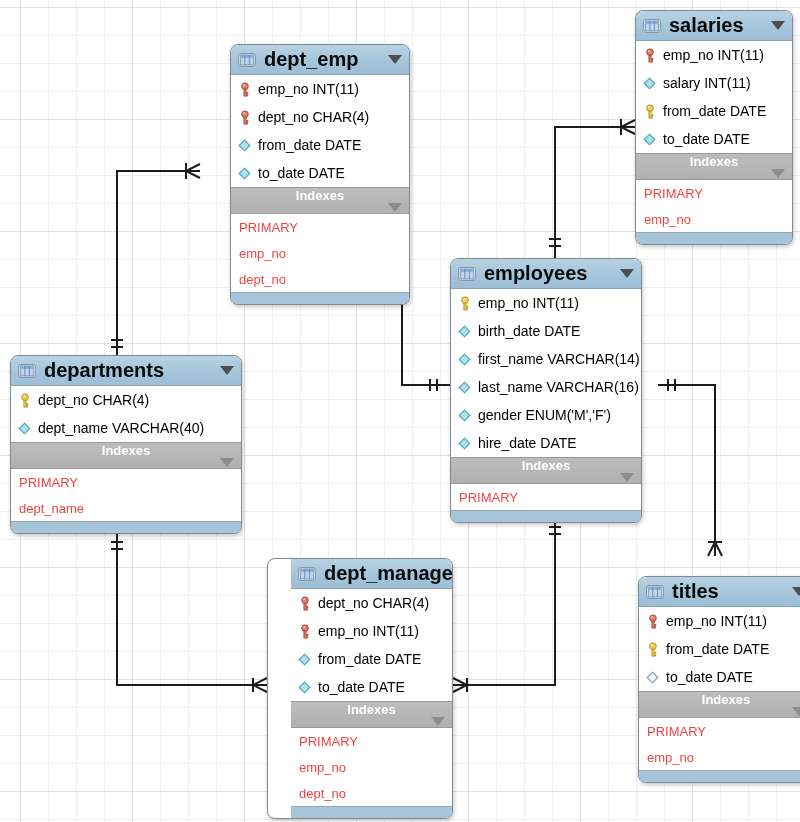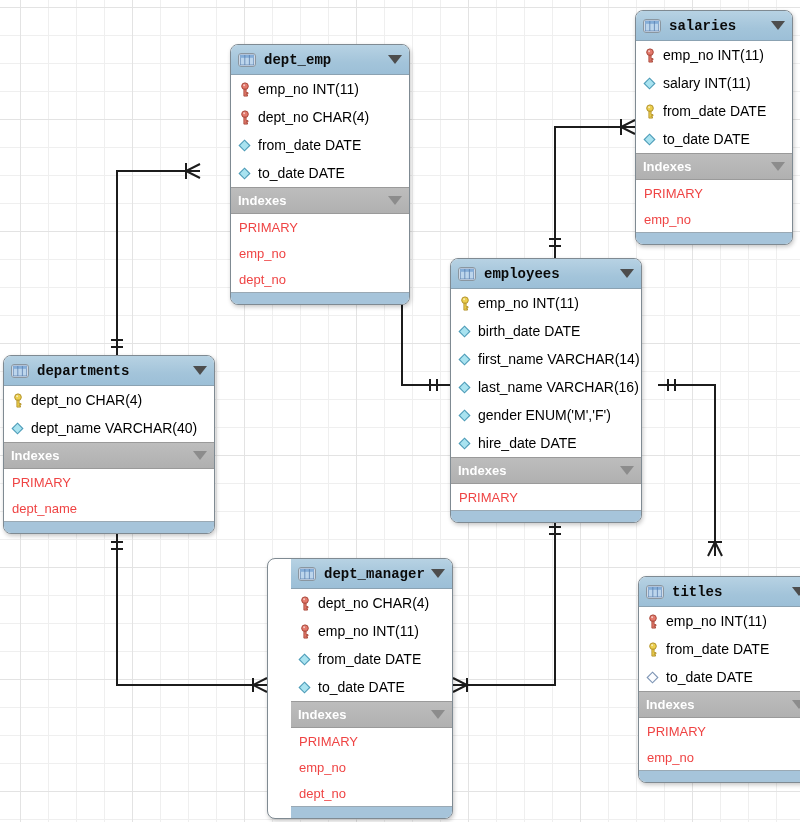--- a/index.html
+++ b/index.html
@@ -30,7 +30,7 @@
     border-bottom:1px solid #8ba2b2;
   }
   .tbl-icon{display:inline-flex;flex:0 0 auto;}
-  .tbl-name{font-weight:bold;font-size:14px;color:#0a0a0a;margin-left:8px;white-space:nowrap;font-family:Liberation Mono, monospace;}
+  .tbl-name{font-weight:bold;font-size:20px;color:#0a0a0a;margin-left:8px;white-space:nowrap;}
   .arrow{width:0;height:0;border-left:7px solid transparent;border-right:7px solid transparent;margin-left:auto;}
   .hdr-arrow{border-top:9px solid #4d4d4d;}
   .idx-arrow{border-top:9px solid #8c8c8c;}

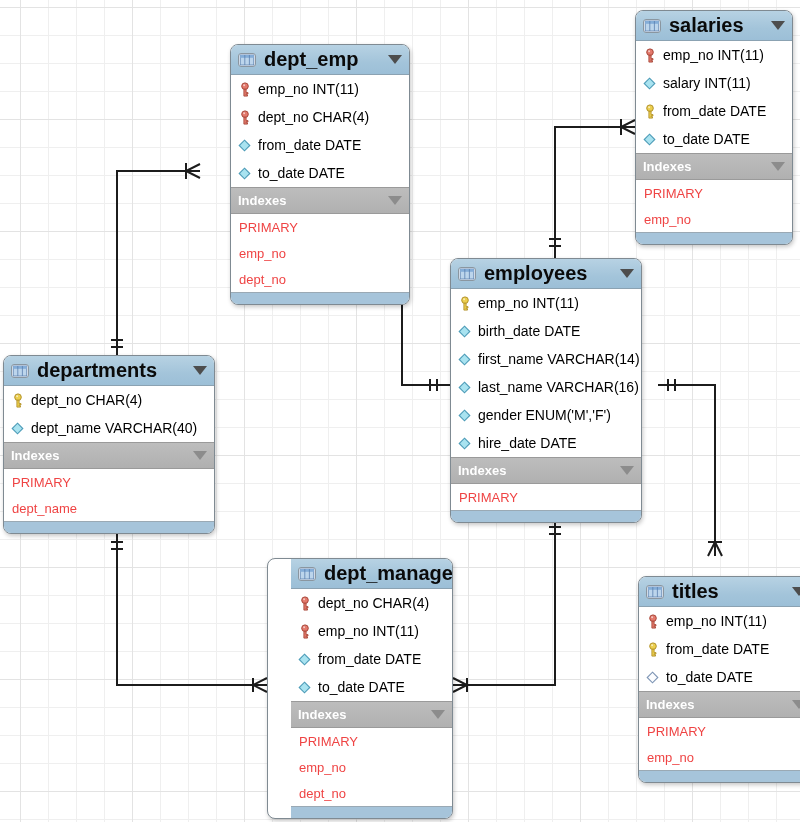--- a/index.html
+++ b/index.html
@@ -39,7 +39,7 @@
   .indexes-bar{
     height:25px;display:flex;align-items:center;padding:0 7px;
     background:linear-gradient(180deg,#bdbdbd,var(--indexes-fill,#b0b0b0));
-    border-top:1px solid #9a9a9a;border-bottom:1px solid #9a9a9a;
+    border-top:1px solid #9a9a9a;border-bottom:1px solid #9a9a9a;flex-direction:column;
   }
   .indexes-title{color:#fff;font-weight:bold;font-size:13px;}
   .idx-row{height:26px;display:flex;align-items:center;padding-left:8px;font-size:13px;color:#ef4444;background:#fff;white-space:nowrap;}

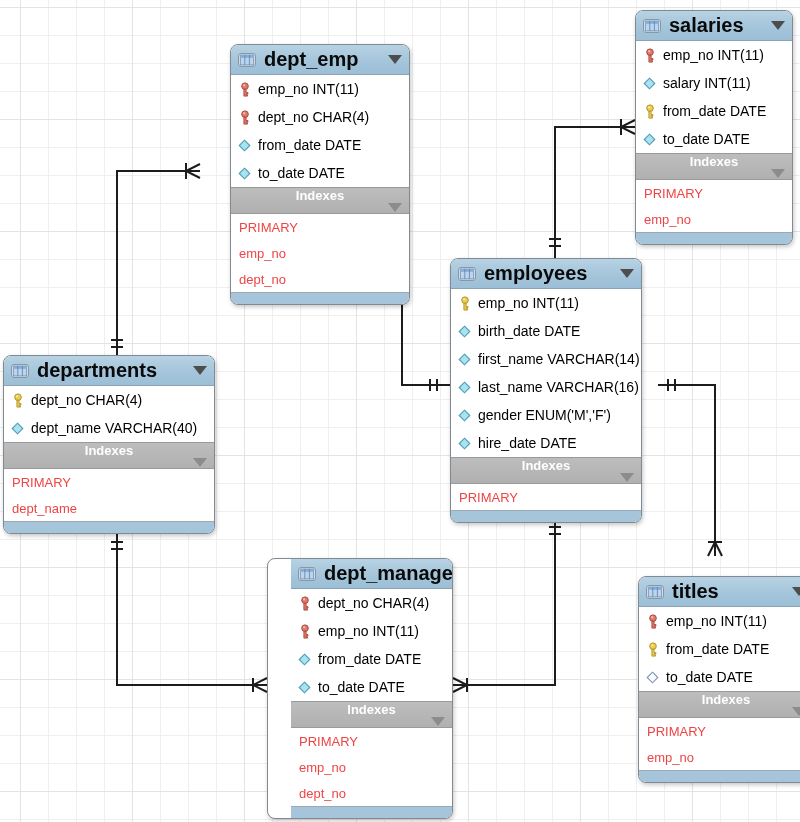--- a/index.html
+++ b/index.html
@@ -48,7 +48,7 @@
   #table-dept_emp{left:200px;top:44px;width:180px;margin-left:30px;}
   #table-salaries{left:635px;top:10px;width:158px;}
   #table-employees{left:450px;top:258px;width:192px;}
-  #table-departments{left:3px;top:355px;width:212px;}
+  #table-departments{left:10px;top:355px;width:232px;}
   #table-dept_manager{left:267px;top:558px;width:186px;padding-left:23px;}
   #table-titles{left:638px;top:576px;width:176px;}
 </style>

